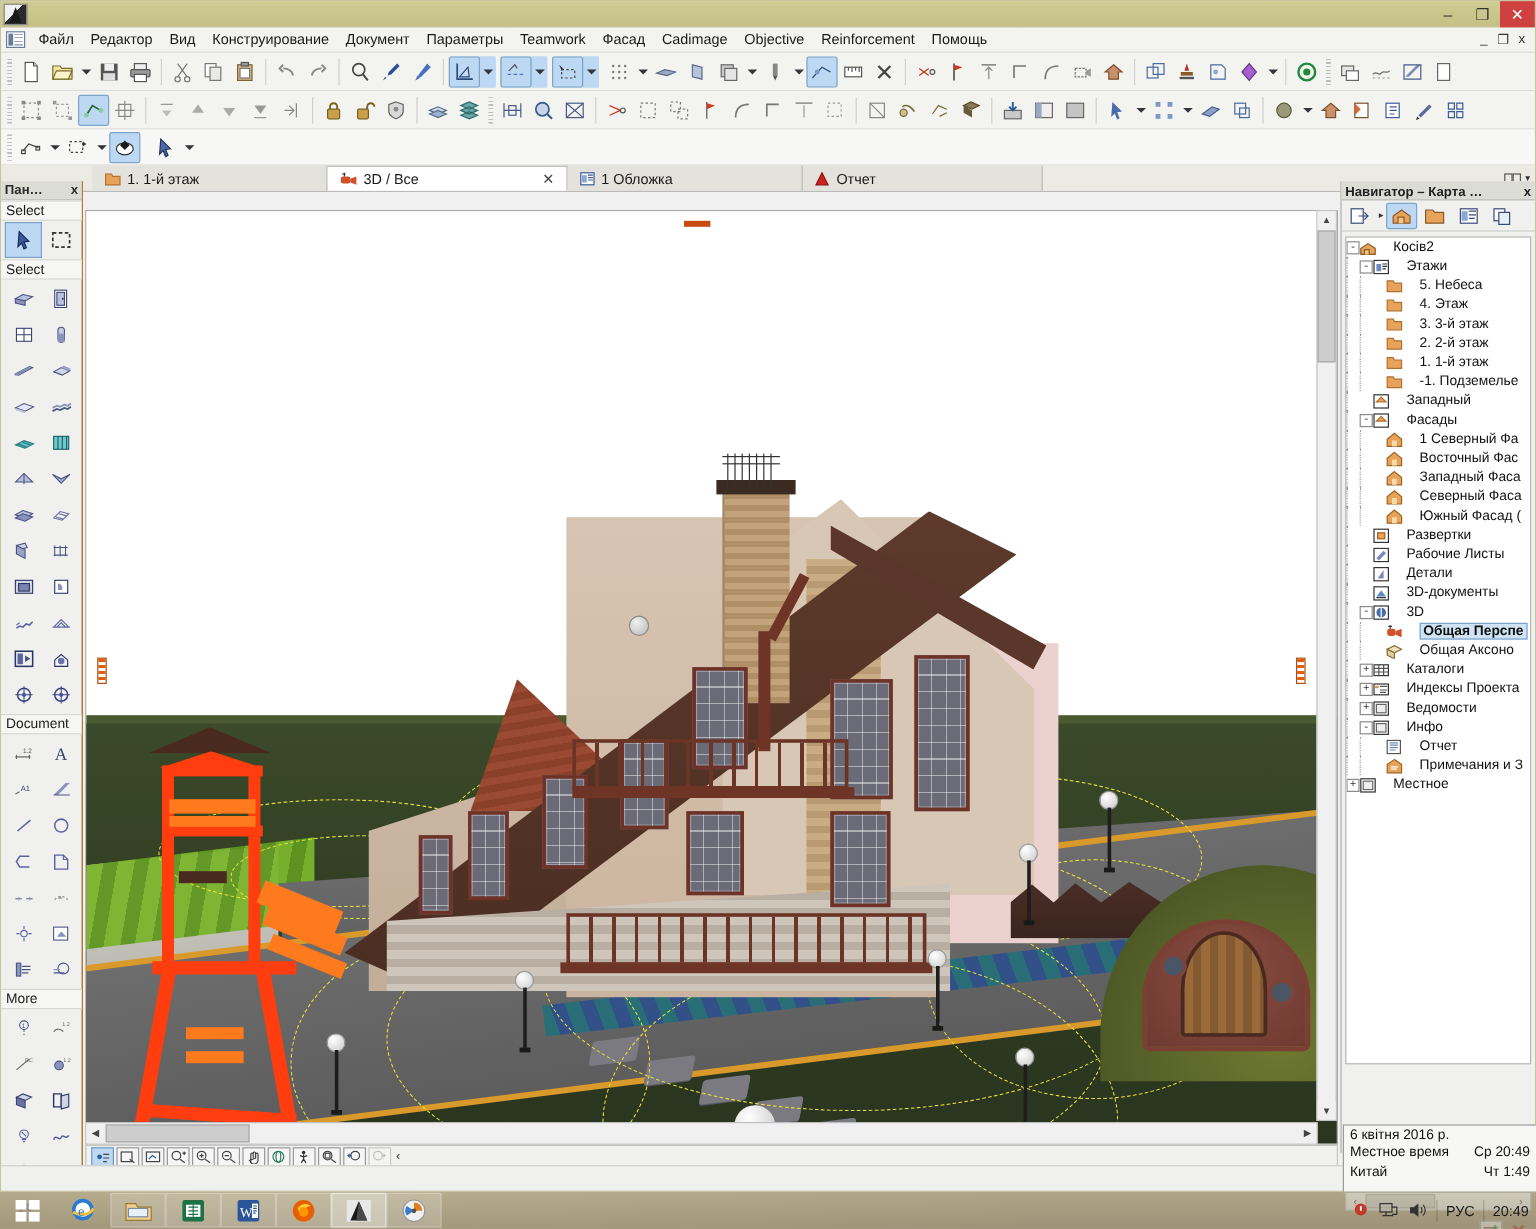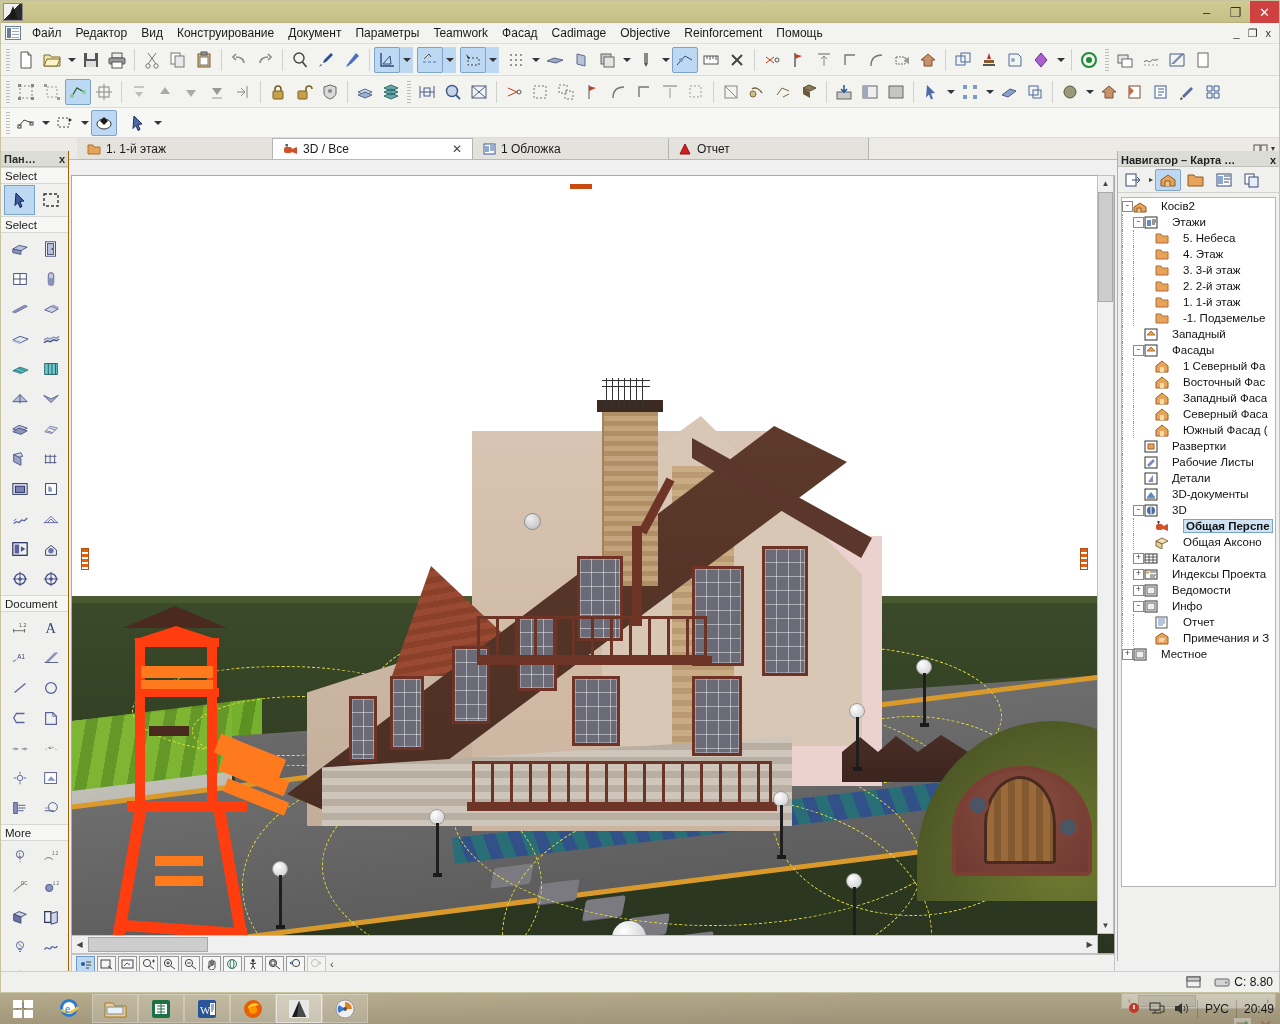--- a/index.html
+++ b/index.html
@@ -2060,6 +2060,17 @@
     </div>
   </div>
 
+  <div id="clock-pop">
+    <div>6 квітня 2016 р.</div>
+    <div class="r">
+      <span>Местное время</span>
+      <span>Ср 20:49</span>
+    </div>
+    <div class="r">
+      <span>Китай</span>
+      <span>Чт 1:49</span>
+    </div>
+  </div>
 
 </div>
 

